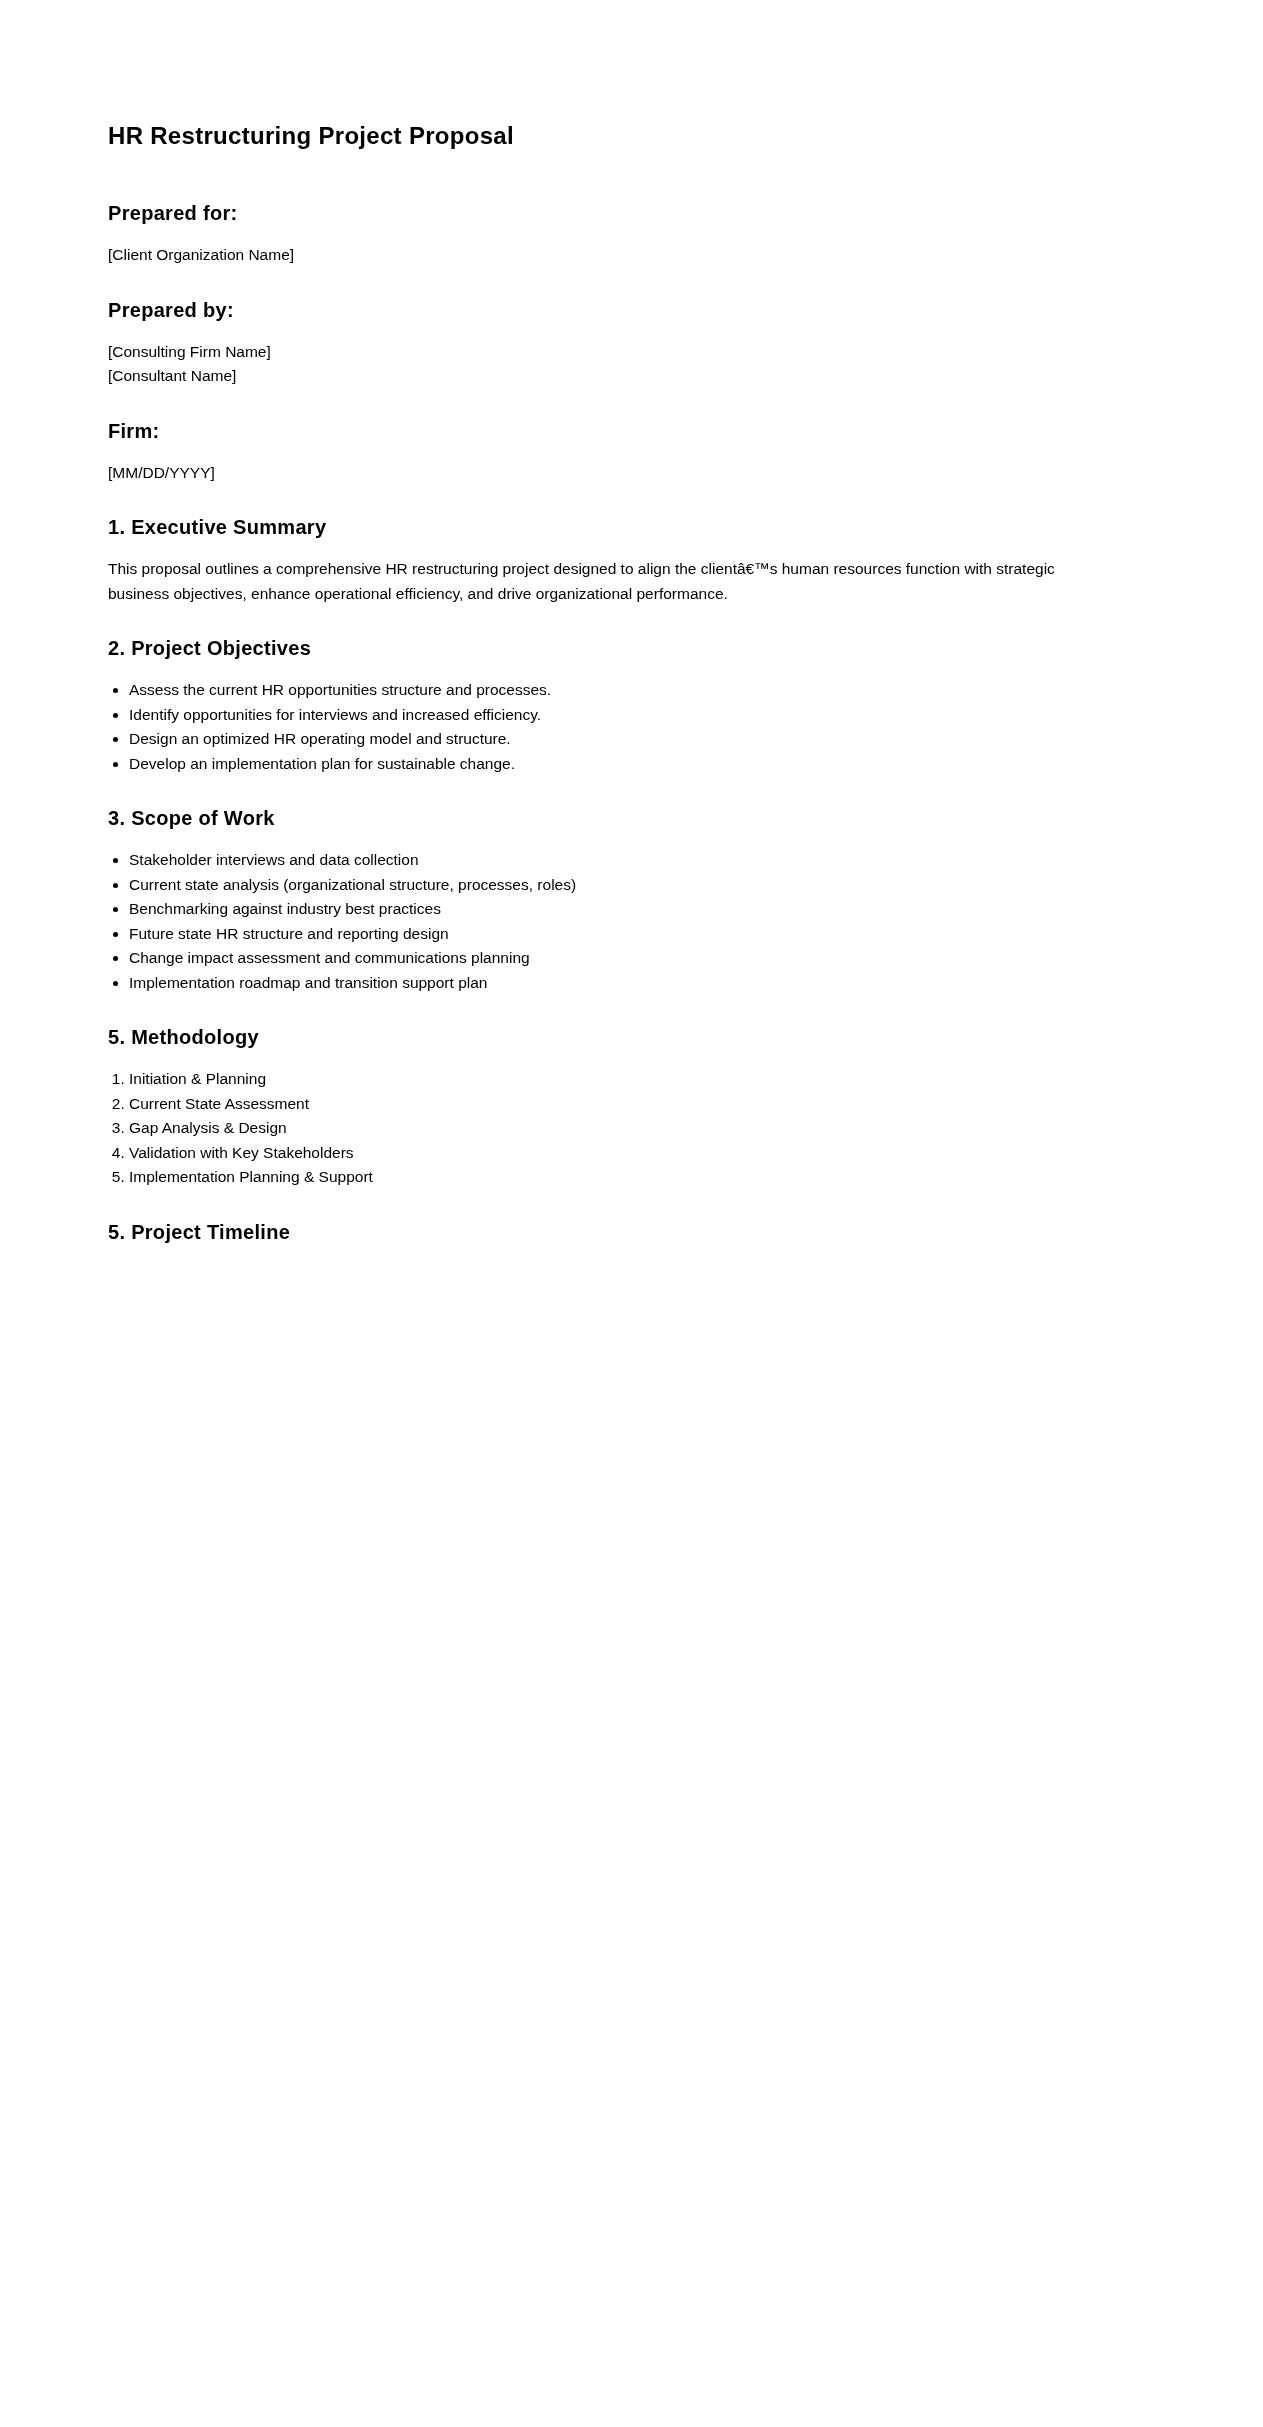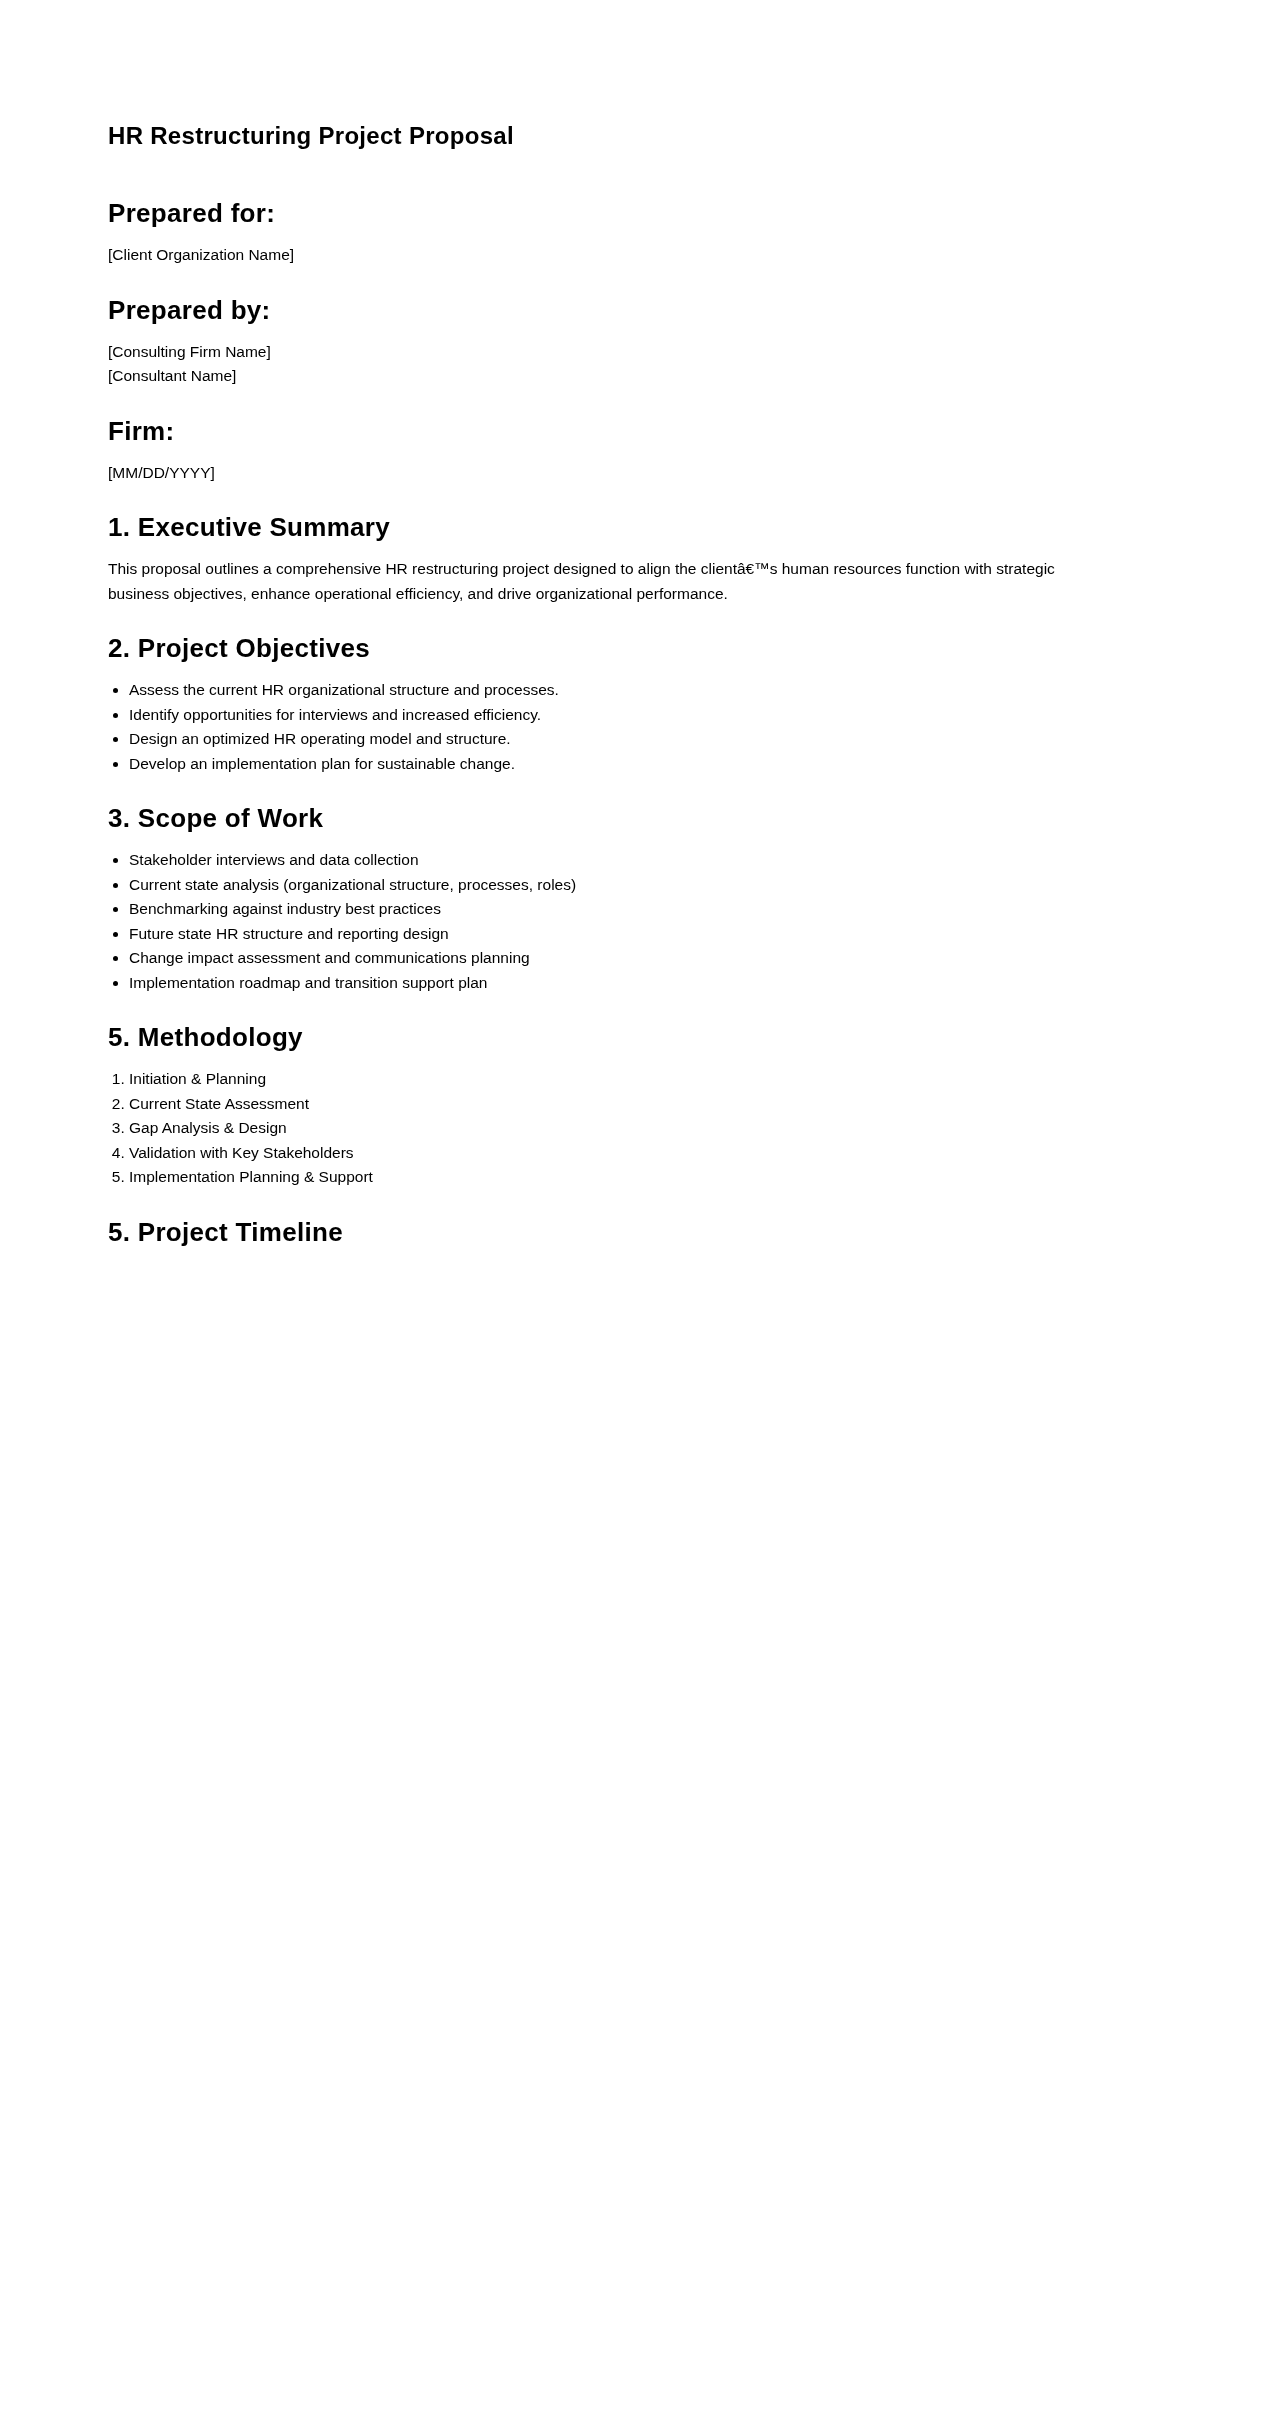--- a/index.html
+++ b/index.html
@@ -26,7 +26,7 @@
     letter-spacing: 0.3px;
   }
   h2 {
-    font-size: 26px;
+    font-size: 20px;
     font-weight: bold;
     margin: 0 0 18px 0;
     line-height: 24px;

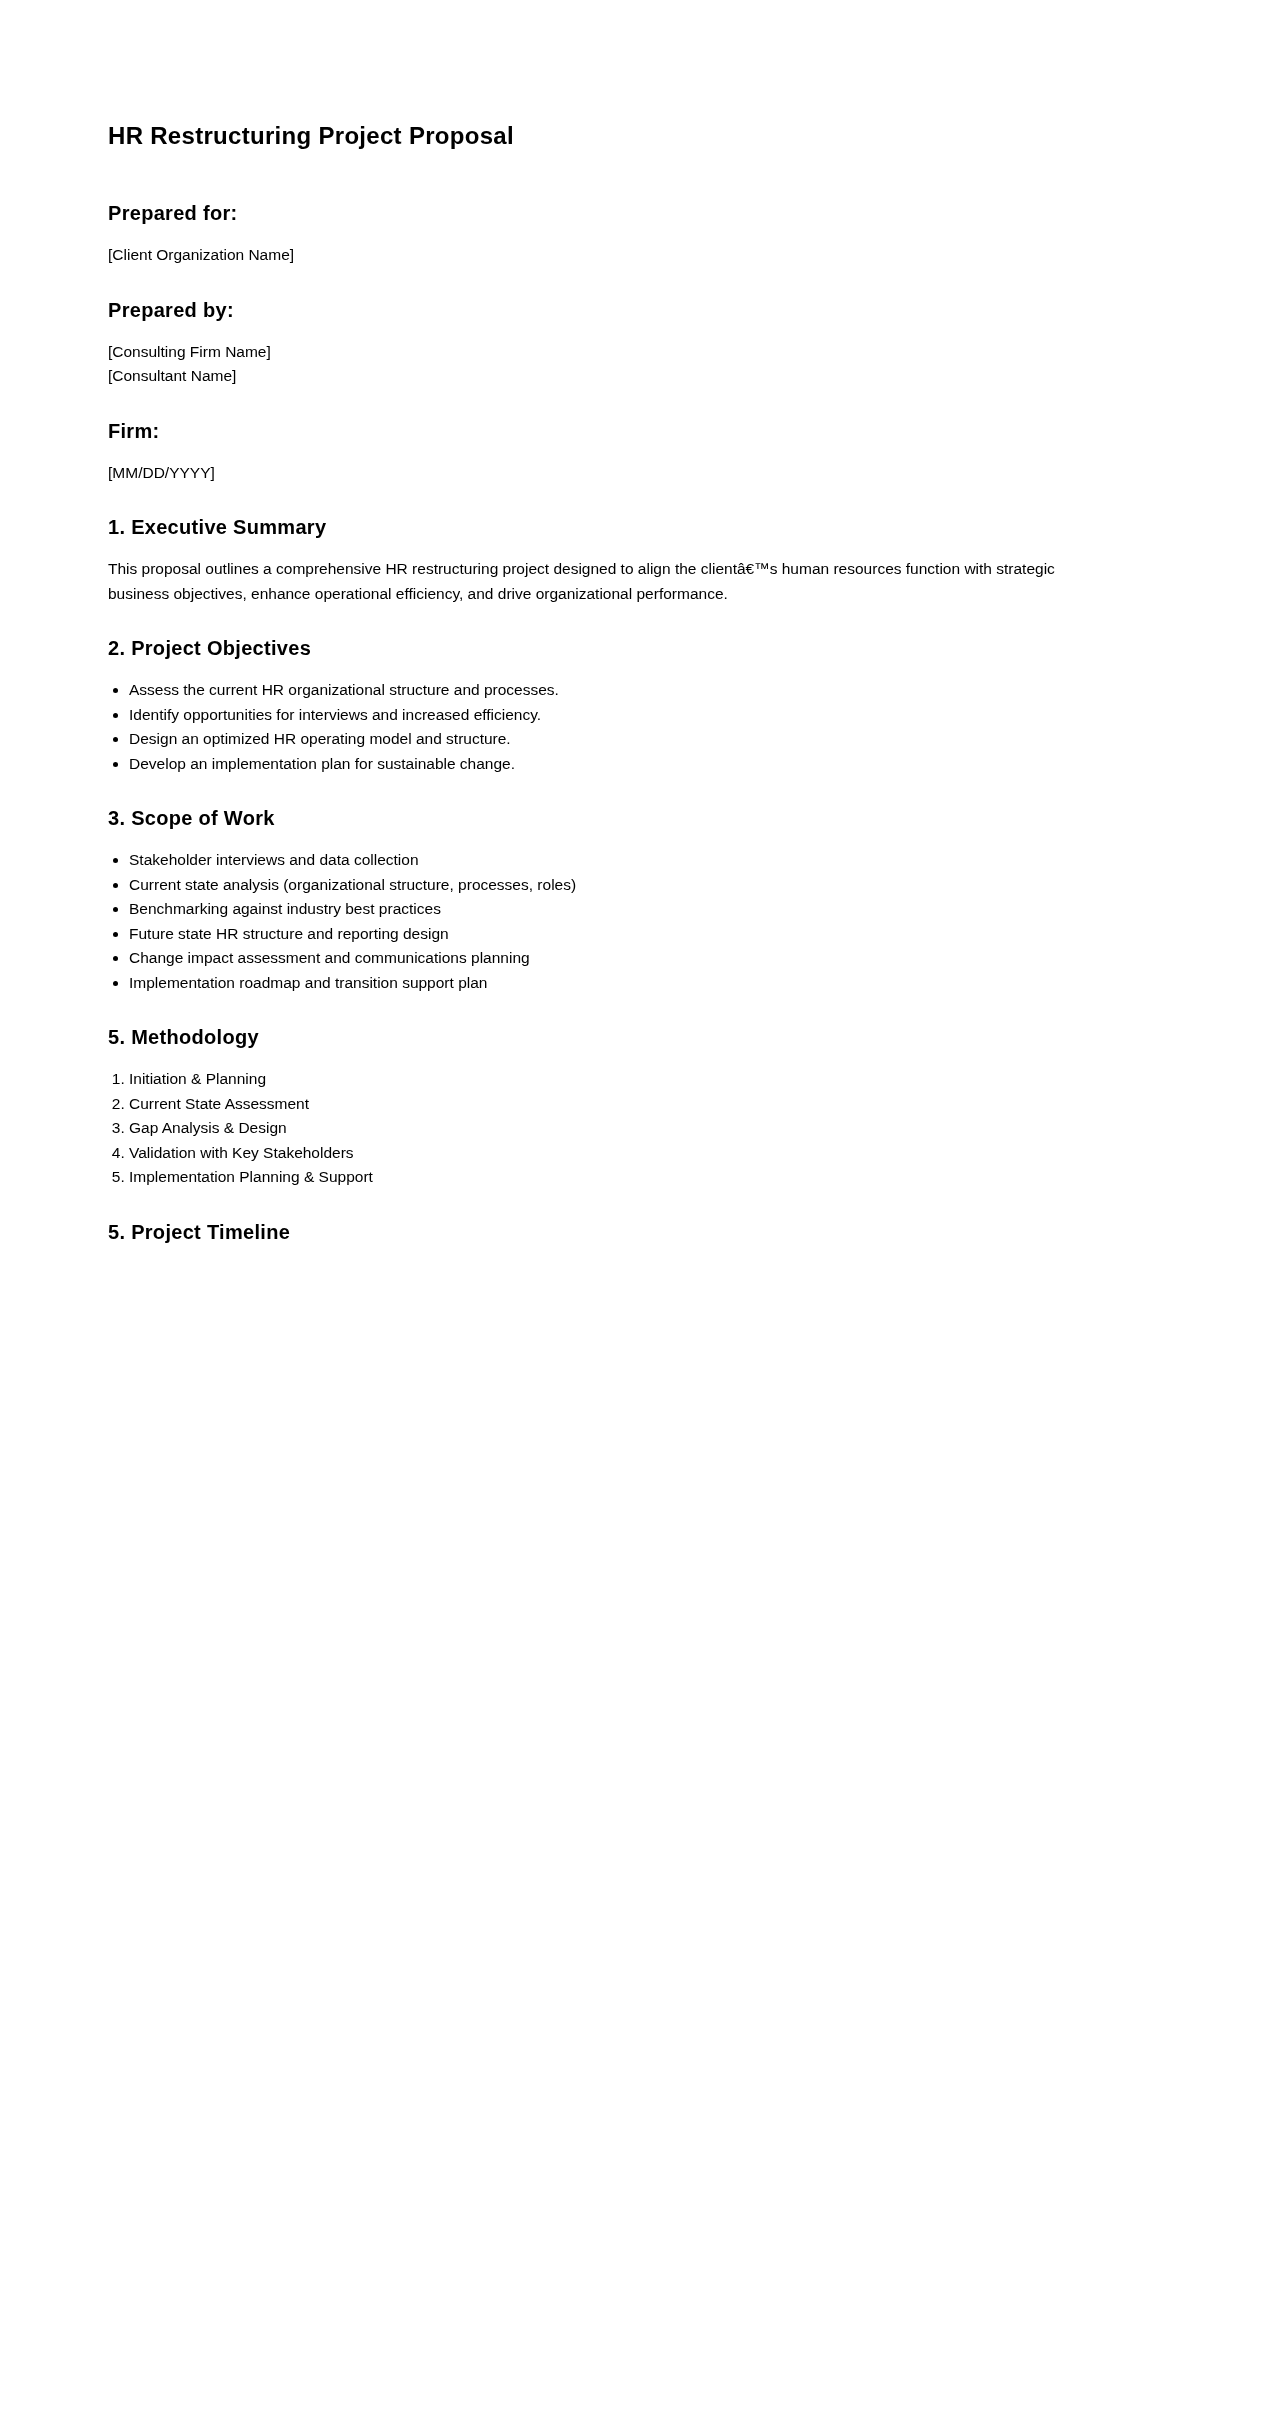--- a/index.html
+++ b/index.html
@@ -77,7 +77,7 @@
   <div class="section">
     <h2>2. Project Objectives</h2>
     <ul>
-      <li>Assess the current HR organizational structure and processes.</li>
+      <li>Assess the current HR opportunities structure and processes.</li>
       <li>Identify opportunities for interviews and increased efficiency.</li>
       <li>Design an optimized HR operating model and structure.</li>
       <li>Develop an implementation plan for sustainable change.</li>

